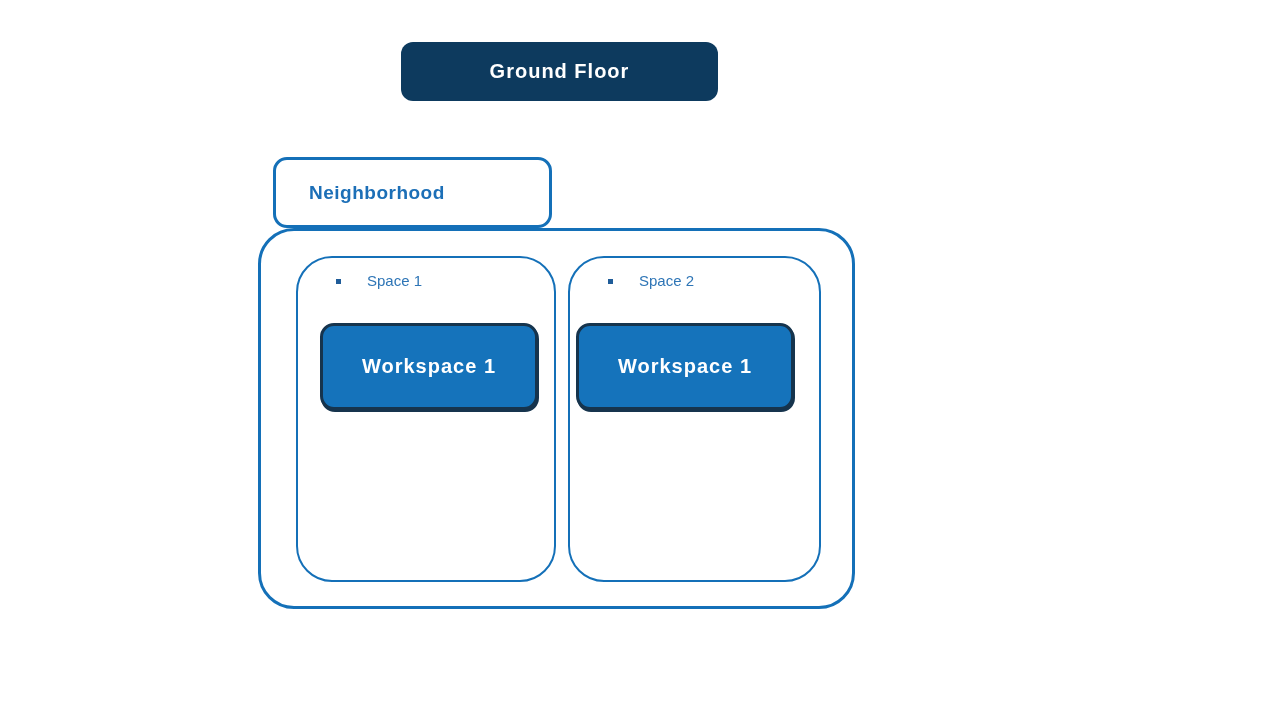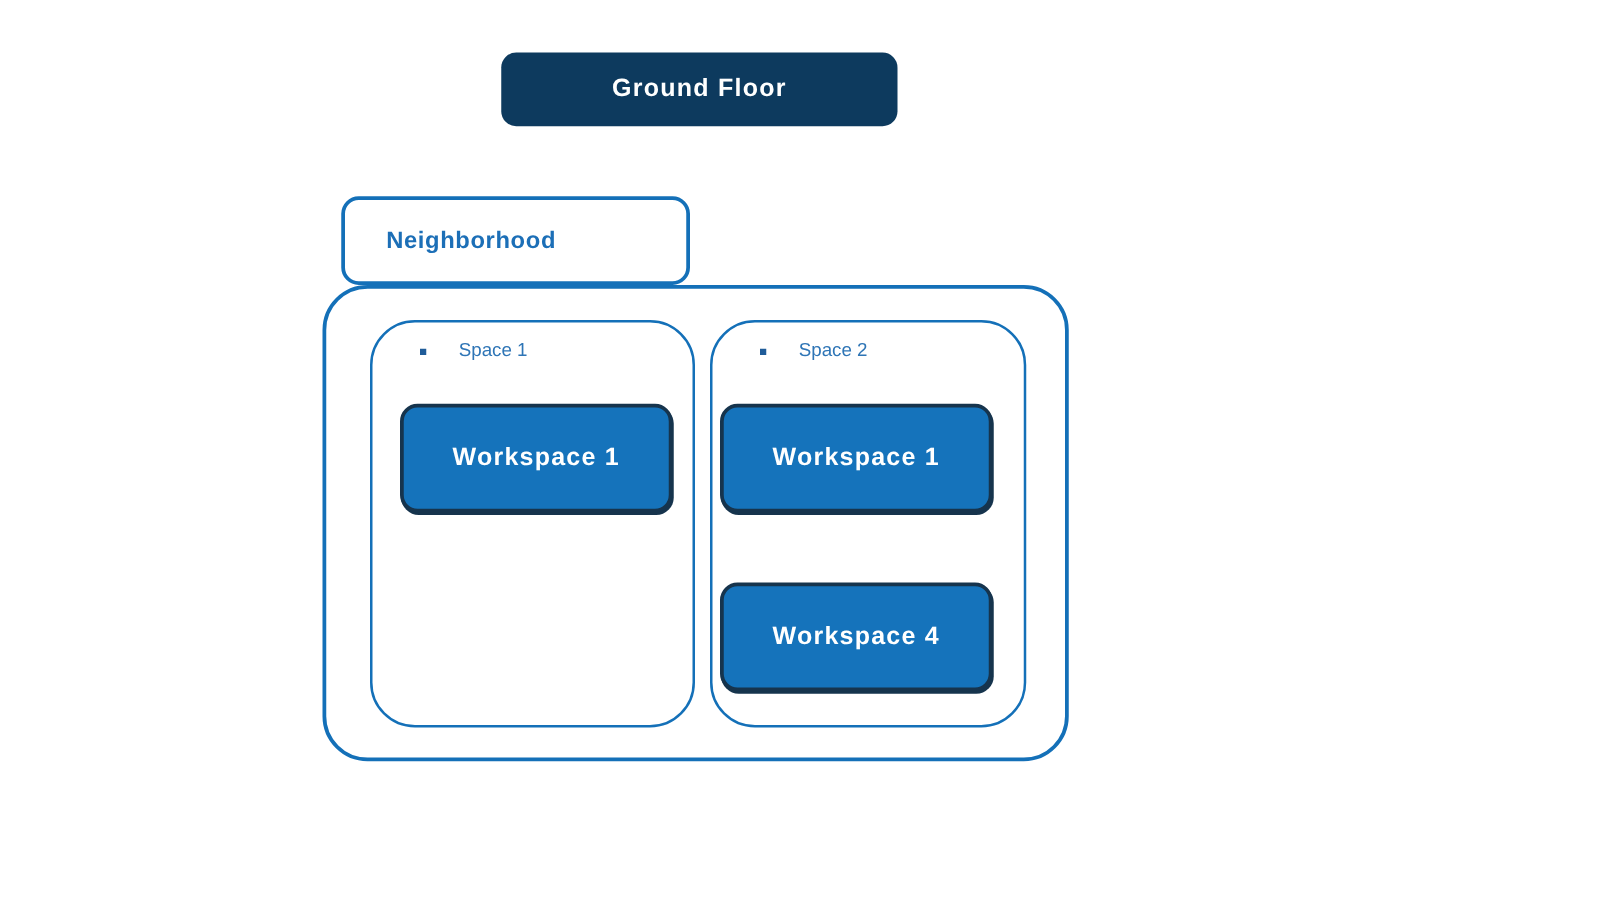--- a/index.html
+++ b/index.html
@@ -131,9 +131,6 @@
       <div class="workspace ws-top">
         <span>Workspace 1</span>
       </div>
-      <div class="workspace ws-bottom">
-        <span>Workspace 4</span>
-      </div>
     </div>
 
   </div>

